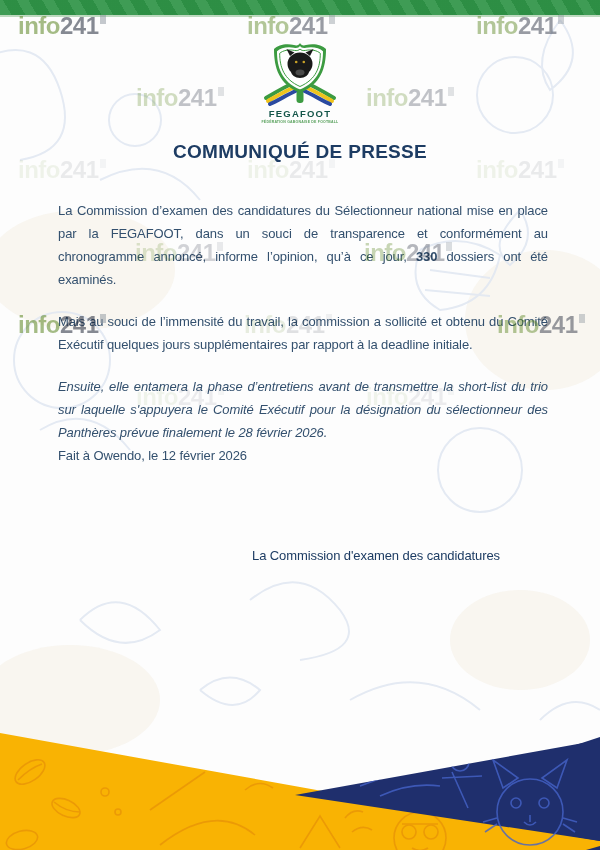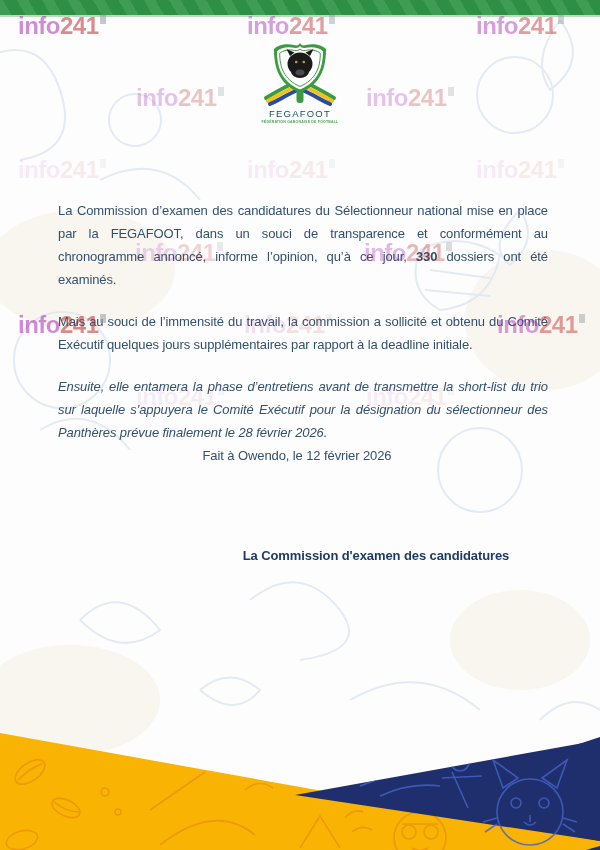--- a/index.html
+++ b/index.html
@@ -35,7 +35,7 @@
     position:absolute;font-weight:bold;font-size:24px;line-height:1;
     letter-spacing:-0.5px;white-space:nowrap;
   }
-  .wm .wm-info{color:#a21caf;text-align:center;}
+  .wm .wm-info{color:#4d7c0f;text-align:center;}
   .wm .wm-241{color:#b91c1c;}
   .wm .wm-sup{display:inline-block;width:6px;height:9px;background:#8d959e;margin-left:1px;vertical-align:10px;}
   

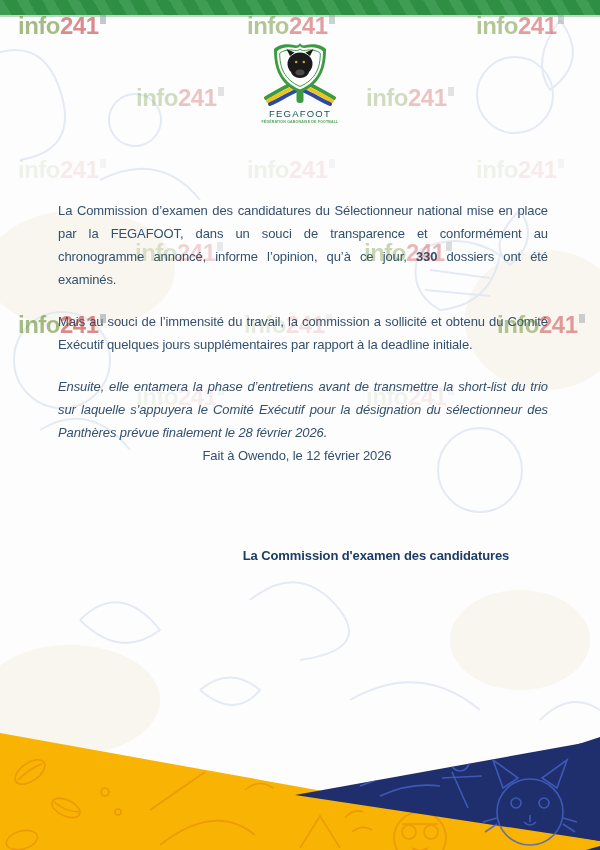--- a/index.html
+++ b/index.html
@@ -36,7 +36,7 @@
     letter-spacing:-0.5px;white-space:nowrap;
   }
   .wm .wm-info{color:#4d7c0f;text-align:center;}
-  .wm .wm-241{color:#b91c1c;}
+  .wm .wm-241{color:#0f172a;}
   .wm .wm-sup{display:inline-block;width:6px;height:9px;background:#8d959e;margin-left:1px;vertical-align:10px;}
   
   .logo{position:absolute;left:260px;top:42px;width:80px;text-align:center;z-index:4;}

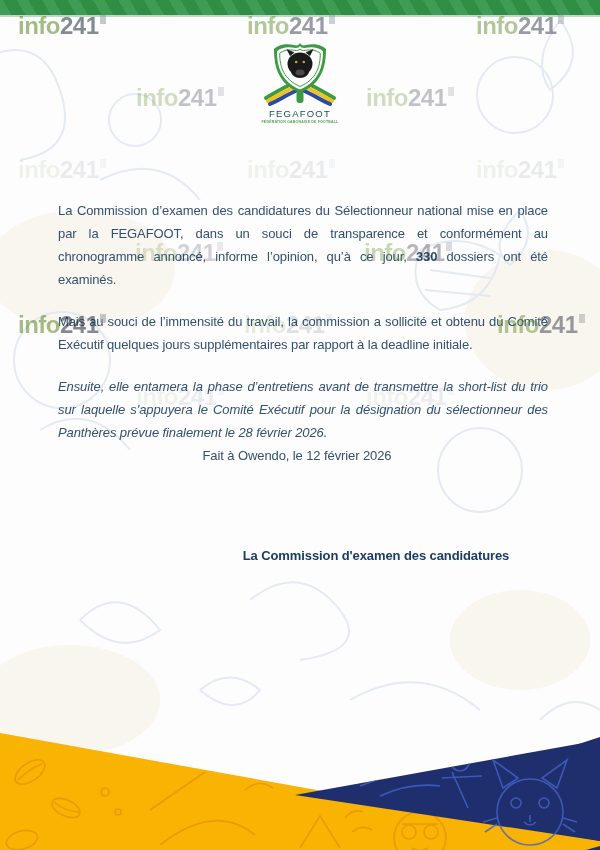--- a/index.html
+++ b/index.html
@@ -42,7 +42,7 @@
   .logo{position:absolute;left:260px;top:42px;width:80px;text-align:center;z-index:4;}
   .logo svg{display:block;margin:0 auto;}
   .logo .wordmark{
-    margin-top:2px;font-size:9.5px;font-weight:normal;letter-spacing:1.2px;
+    margin-top:2px;font-size:9.5px;font-weight:bold;letter-spacing:1.2px;
     color:var(--fega);
   }
   .logo .tagline{

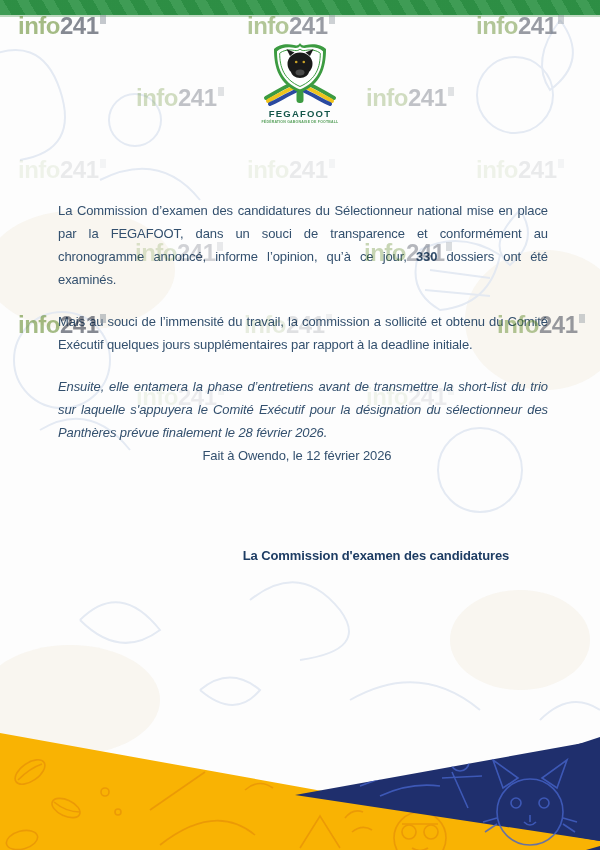--- a/index.html
+++ b/index.html
@@ -138,6 +138,7 @@
     <div class="tagline">FÉDÉRATION GABONAISE DE FOOTBALL</div>
   </div>
 
+  <div class="doc-title">COMMUNIQUÉ DE PRESSE</div>
 
   <div class="content">
     <p><span>La Commission d’examen des candidatures du Sélectionneur national mise en place par la FEGAFOOT, dans un souci de transparence et conformément au chronogramme annoncé, informe l’opinion, qu’à ce jour, </span><b>330</b><span> dossiers ont été examinés.</span></p>

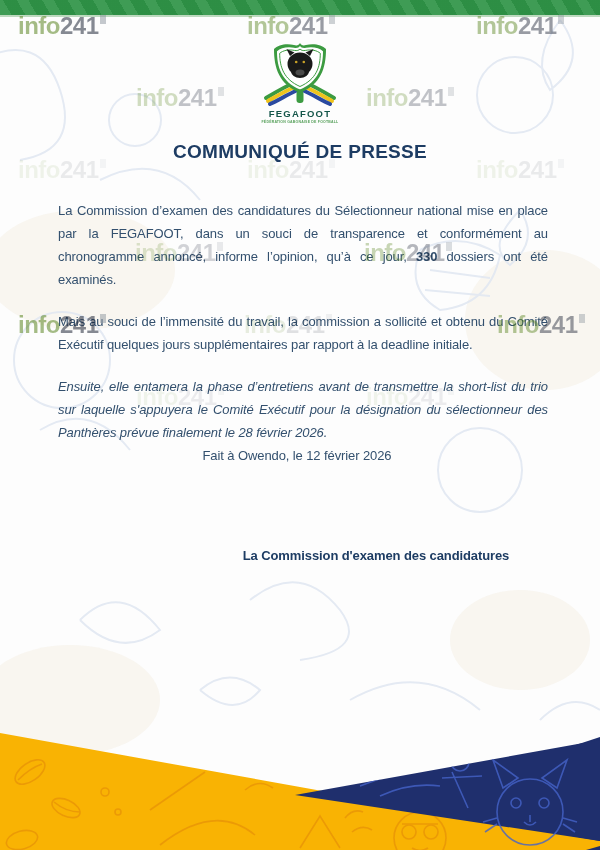--- a/index.html
+++ b/index.html
@@ -61,7 +61,7 @@
   .content p{margin:0 0 19px 0;text-align:justify;}
   .content p.no-gap{margin-bottom:0;font-style:italic;}
   .content b{font-weight:bold;}
-  .date-line{text-align:center;padding-right:12px;color:var(--ink);}
+  .date-line{text-align:left;padding-right:12px;color:var(--ink);}
   .signature{
     position:absolute;left:152px;right:0;top:548px;z-index:4;text-align:center;
     font-size:13px;font-weight:bold;color:var(--title);letter-spacing:-0.1px;

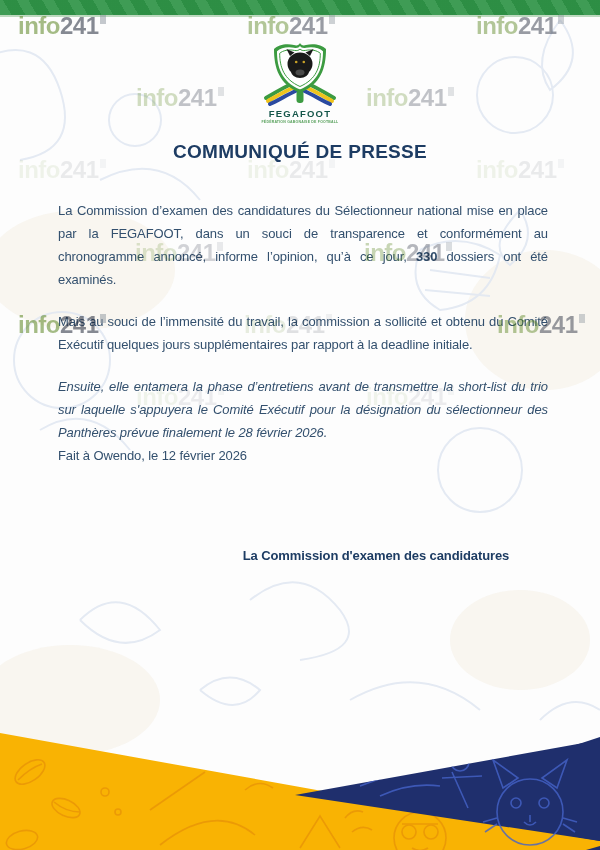--- a/index.html
+++ b/index.html
@@ -64,7 +64,7 @@
   .date-line{text-align:left;padding-right:12px;color:var(--ink);}
   .signature{
     position:absolute;left:152px;right:0;top:548px;z-index:4;text-align:center;
-    font-size:13px;font-weight:bold;color:var(--title);letter-spacing:-0.1px;
+    font-size:13px;font-weight:normal;color:var(--title);letter-spacing:-0.1px;
   }
   
   .footer-svg{position:absolute;left:0;top:0;z-index:5;pointer-events:none;}

